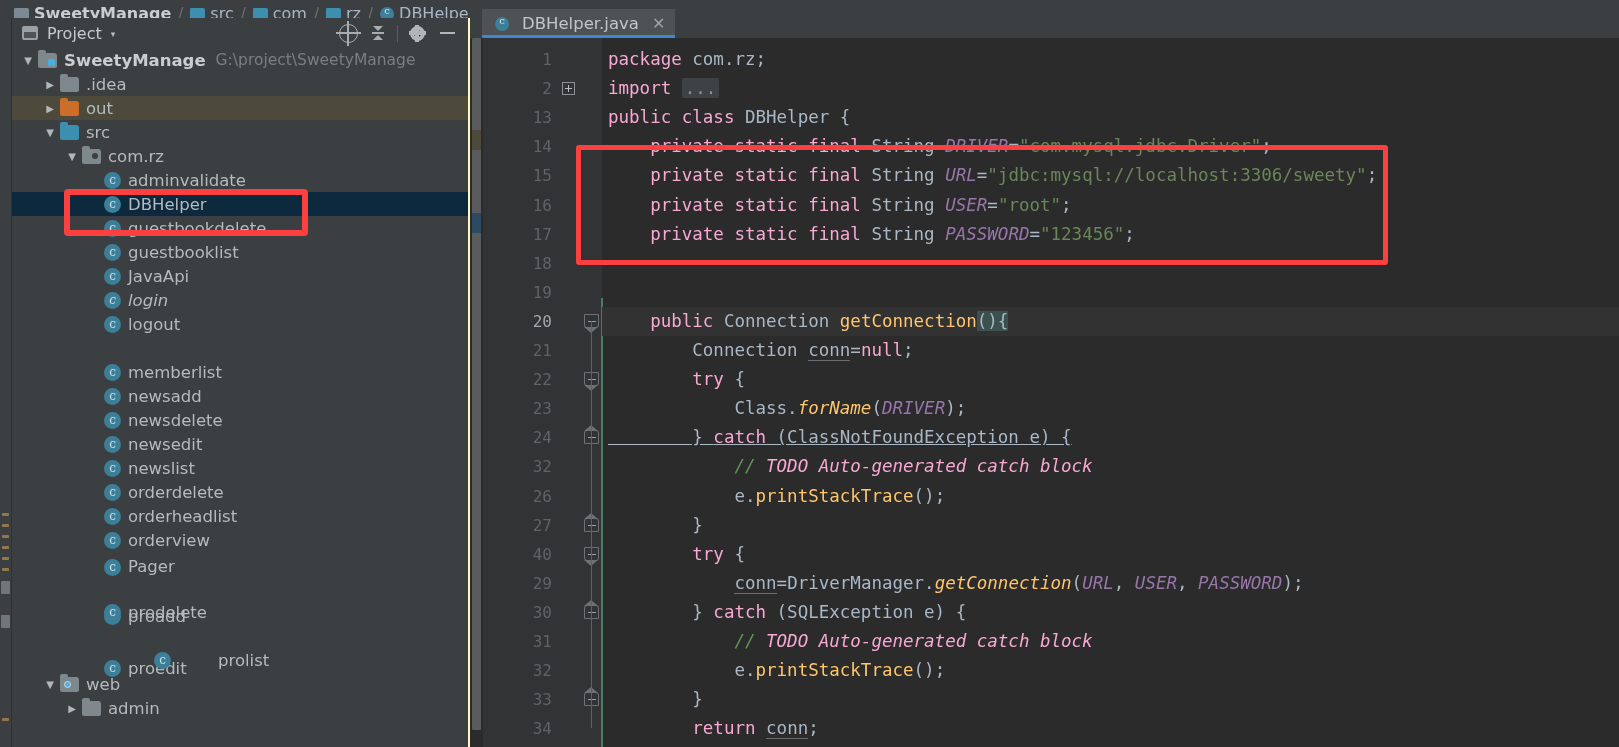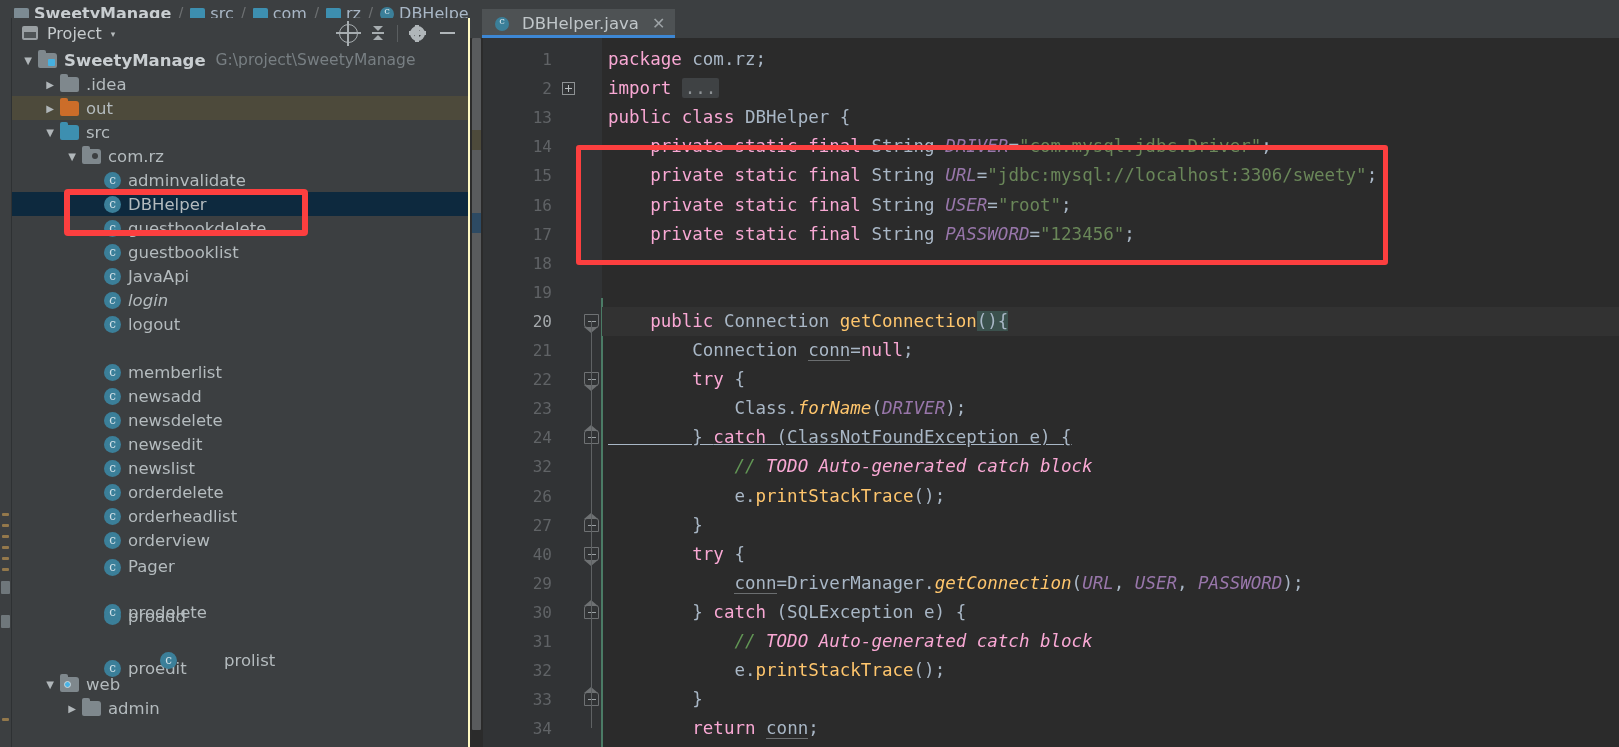--- a/index.html
+++ b/index.html
@@ -389,7 +389,7 @@
           <span class="ic-class"></span>
           <span class="tree-label">proedit</span>
         </div>
-        <div class="tree-row" style="top: 600px; position: absolute; left: 16px; right: 0px; gap: 40px;">
+        <div class="tree-row" style="top: 600px; position: absolute; left: 10px; right: 0px; gap: 40px;">
           <span class="twisty none" style="margin-left: 66px;">·</span>
           <span class="ic-class"></span>
           <span class="tree-label">prolist</span>

